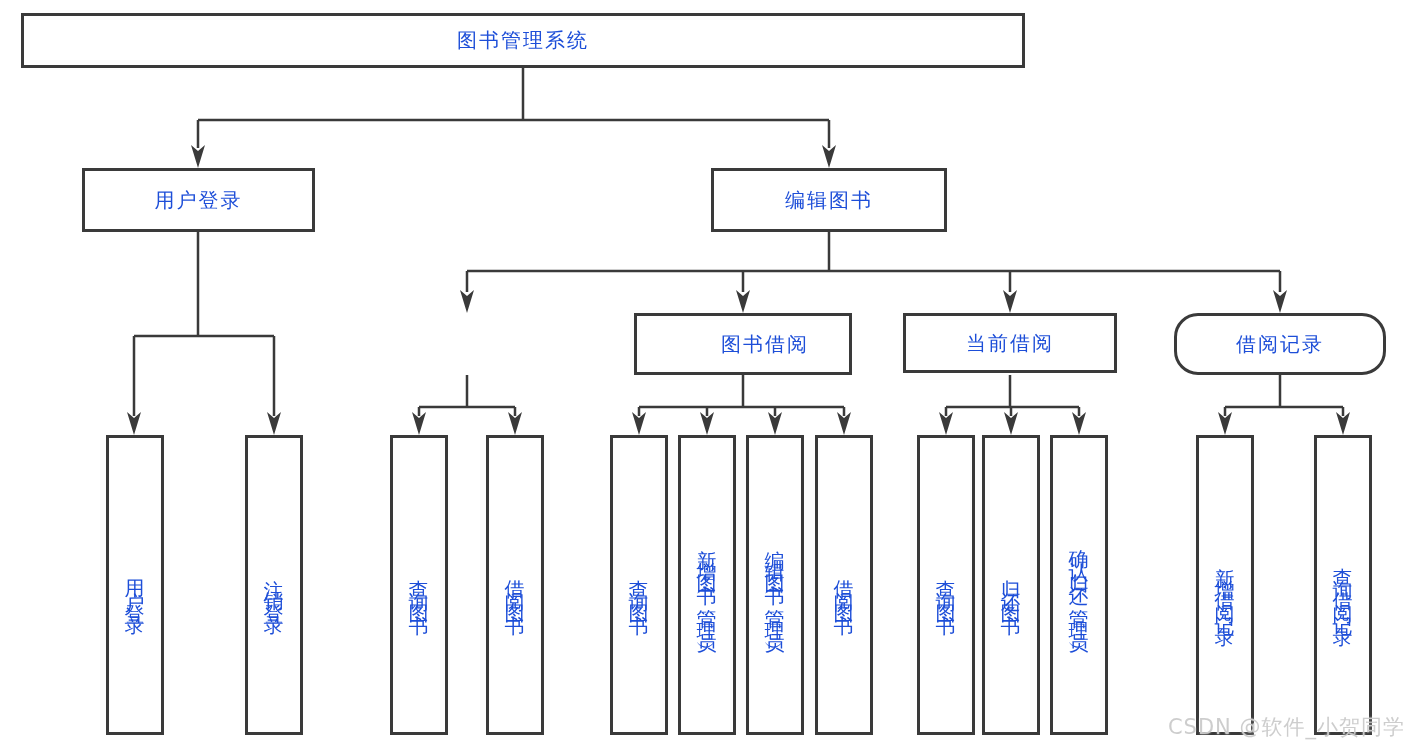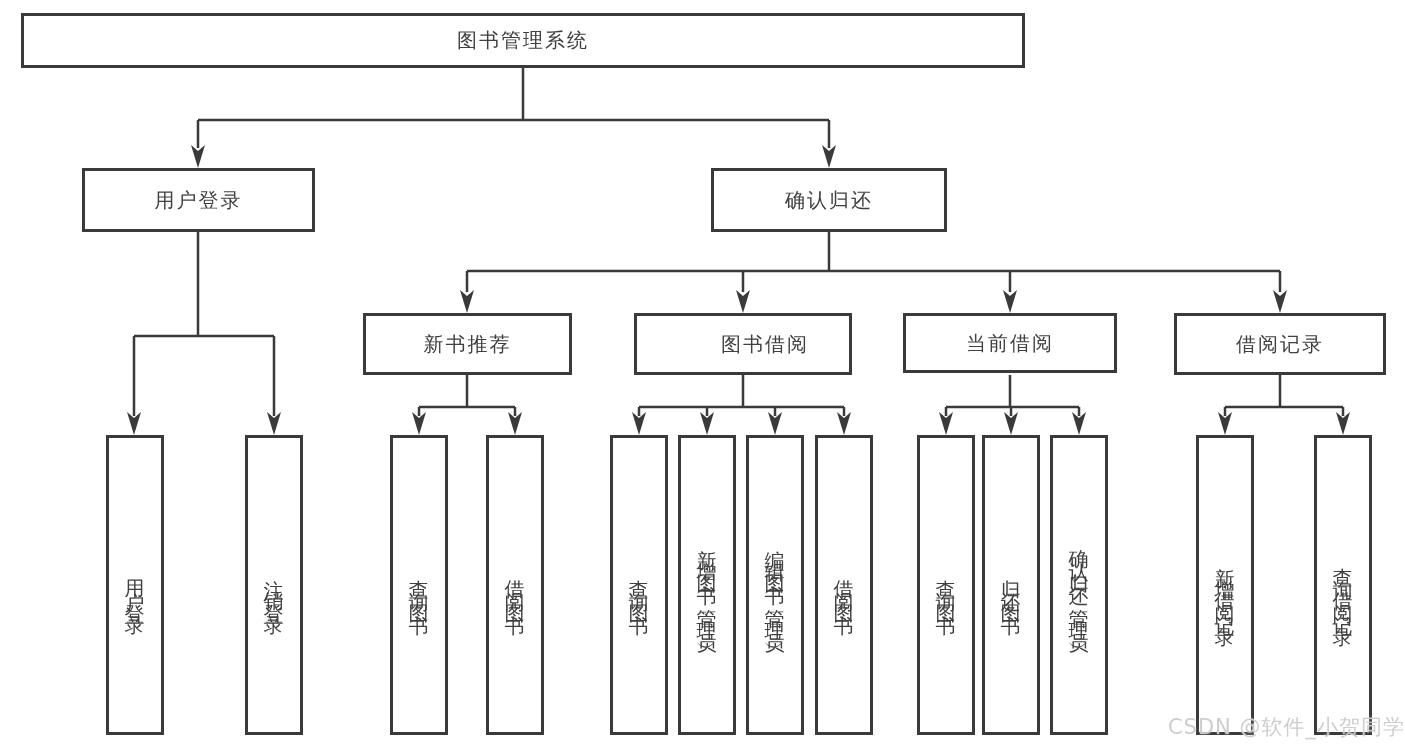--- a/index.html
+++ b/index.html
@@ -29,7 +29,7 @@
     display: flex;
     align-items: center;
     justify-content: center;
-    color: #404040;
+    color: #1d4ed8;
     font-size: 20px;
     letter-spacing: 2px;
     z-index: 2;

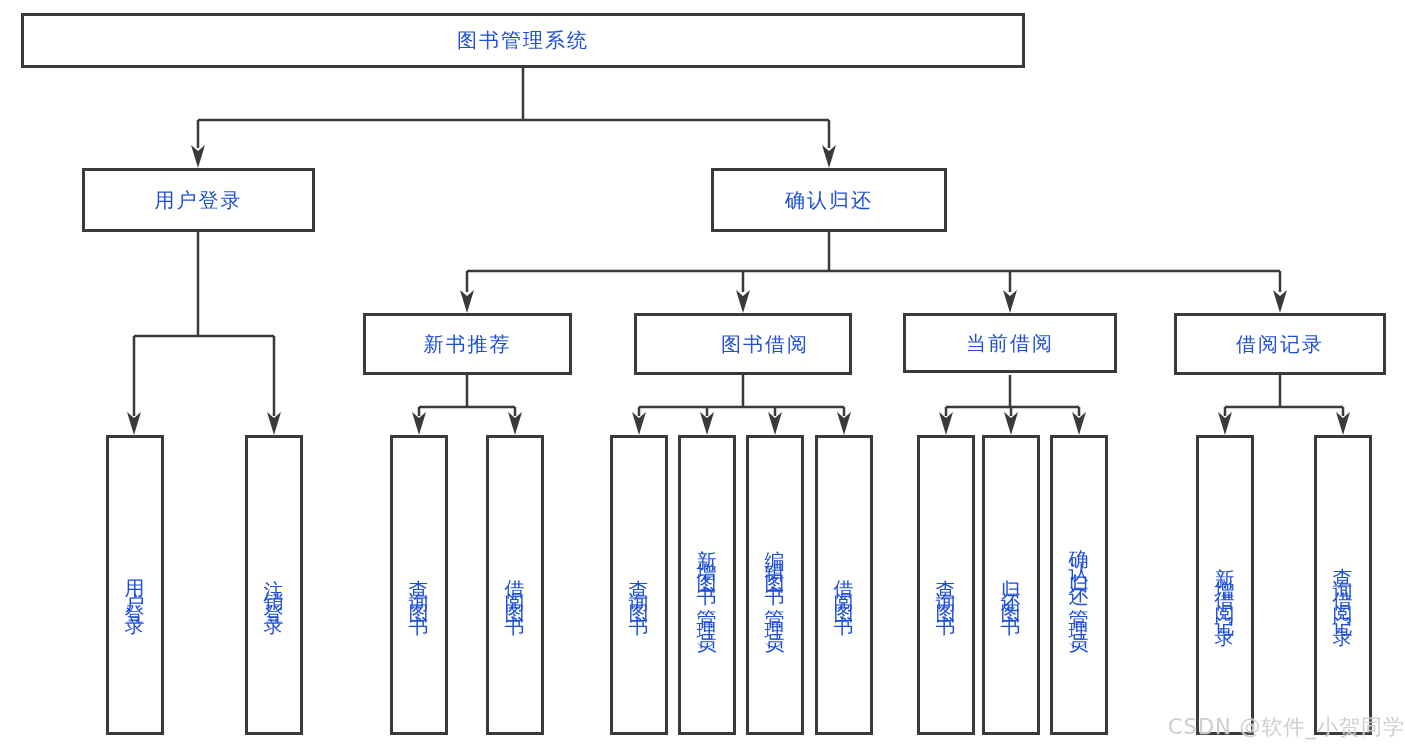--- a/index.html
+++ b/index.html
@@ -126,7 +126,7 @@
   <div class="box" id="n-root">图书管理系统</div>
 
   <div class="box" id="n-login">用户登录</div>
-  <div class="box" id="n-mgmt">确认归还</div>
+  <div class="box" id="n-mgmt">编辑图书</div>
 
   <div class="box" id="n-newbook">新书推荐</div>
   <div class="box" id="n-borrow">图书借阅</div>

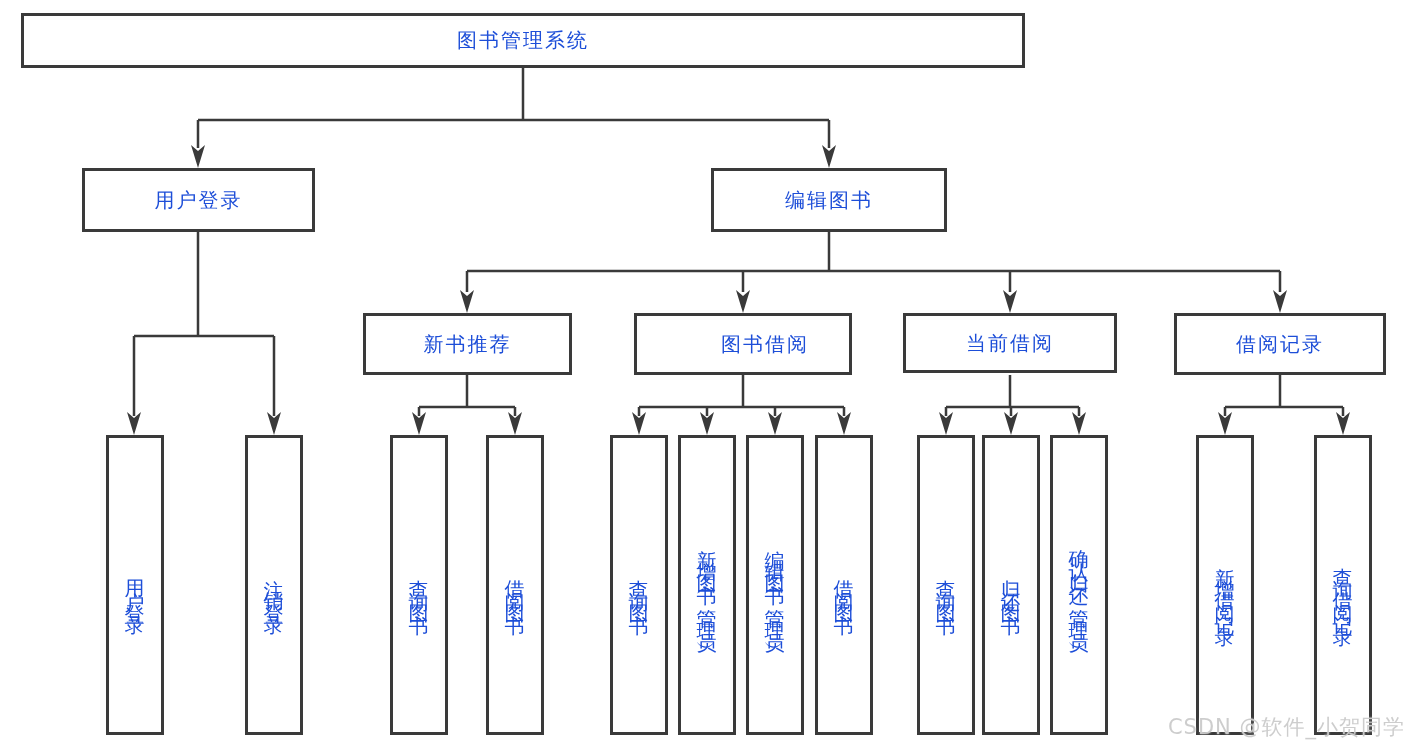--- a/index.html
+++ b/index.html
@@ -128,7 +128,6 @@
   <div class="box" id="n-login">用户登录</div>
   <div class="box" id="n-mgmt">编辑图书</div>
 
-  <div class="box" id="n-newbook">新书推荐</div>
   <div class="box" id="n-borrow">图书借阅</div>
   <div class="box" id="n-current">当前借阅</div>
   <div class="box" id="n-records">借阅记录</div>

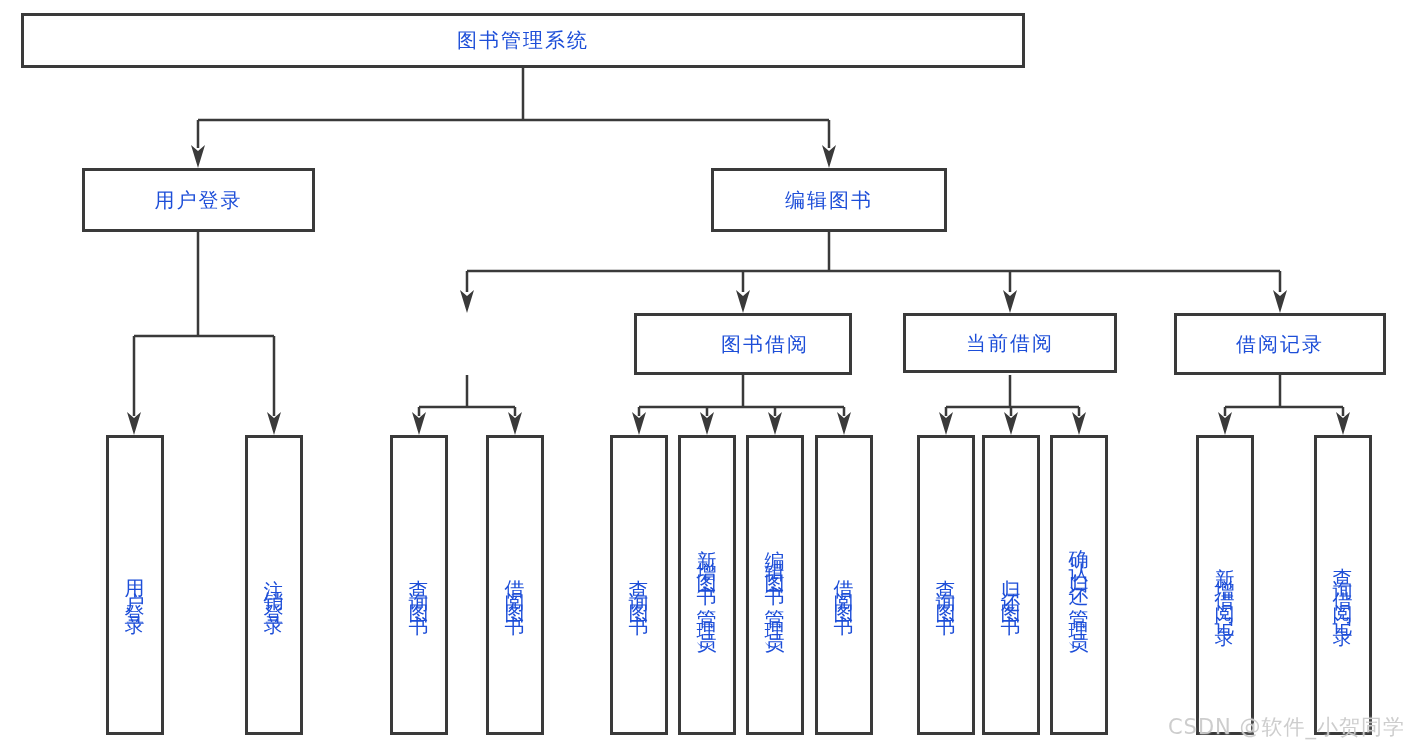--- a/index.html
+++ b/index.html
@@ -59,7 +59,7 @@
   #n-newbook { left: 363px;  top: 313px; width: 209px; height: 62px; }
   #n-borrow  { left: 634px;  top: 313px; width: 218px; height: 62px; padding-left: 44px; }
   #n-current { left: 903px;  top: 313px; width: 214px; height: 60px; }
-  #n-records { left: 1174px; top: 313px; width: 212px; height: 62px; }
+  #n-records { left: 1174px; top: 313px; width: 212px; height: 62px; border-radius: 24px; }
   .leaf { top: 435px; width: 58px; height: 300px; }
   #l-1  { left: 106px; }
   #l-2  { left: 245px; }

